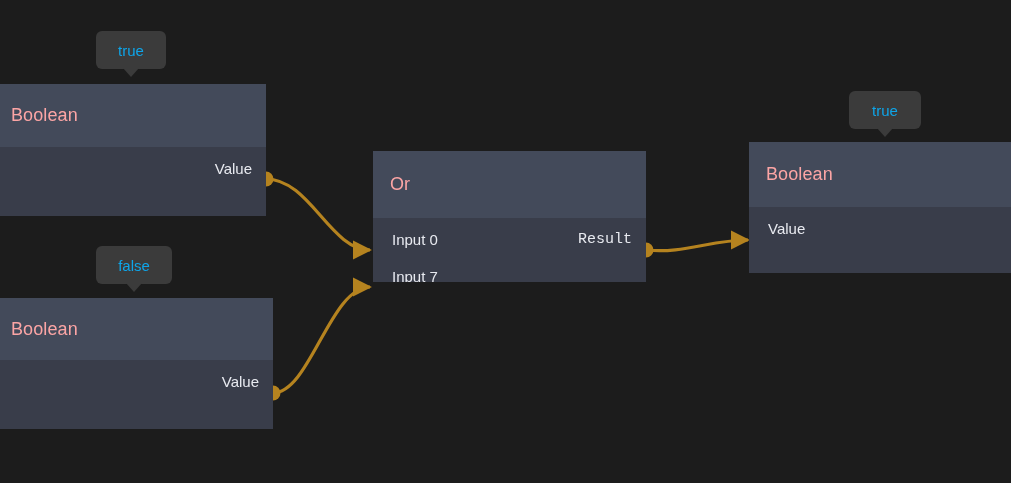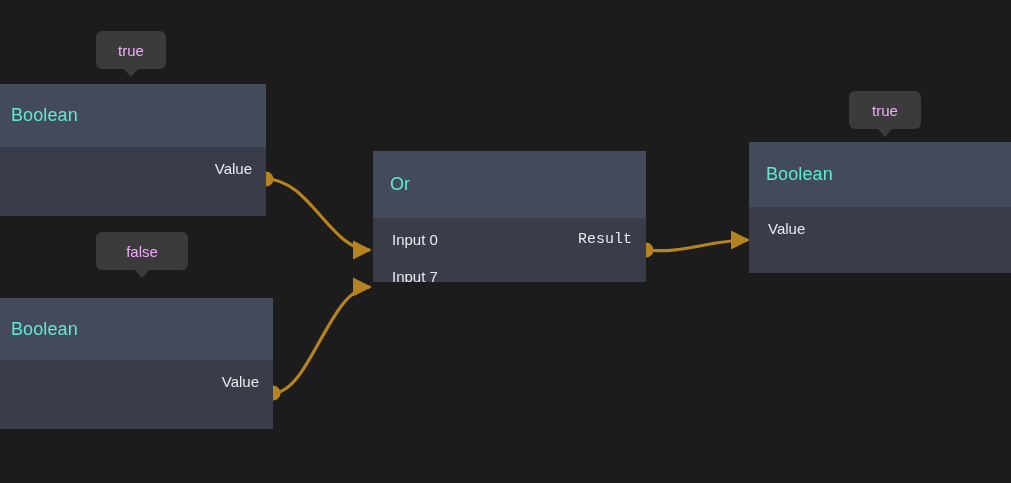--- a/index.html
+++ b/index.html
@@ -50,7 +50,7 @@
     position:absolute;
     background:#3b3b3b;
     border-radius:6px;
-    color:#f0abfc;
+    color:#0ea5e9;
     font-size:15px;
     display:flex;align-items:center;justify-content:center;
     box-sizing:border-box;

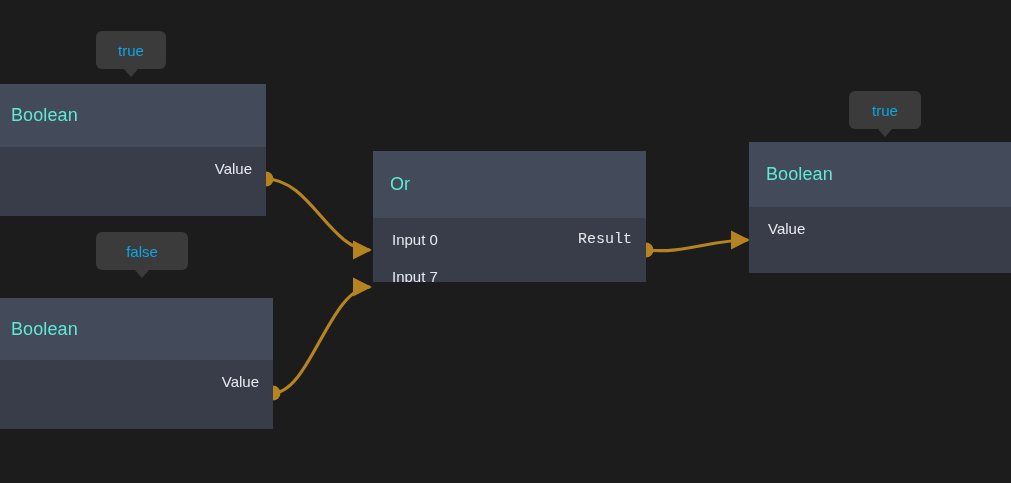--- a/index.html
+++ b/index.html
@@ -19,7 +19,7 @@
     box-sizing:border-box;
   }
   .node-title{
-    color:#5eead4;
+    color:#fca5a5;
     font-size:18px;
     letter-spacing:.1px;
     white-space:nowrap;

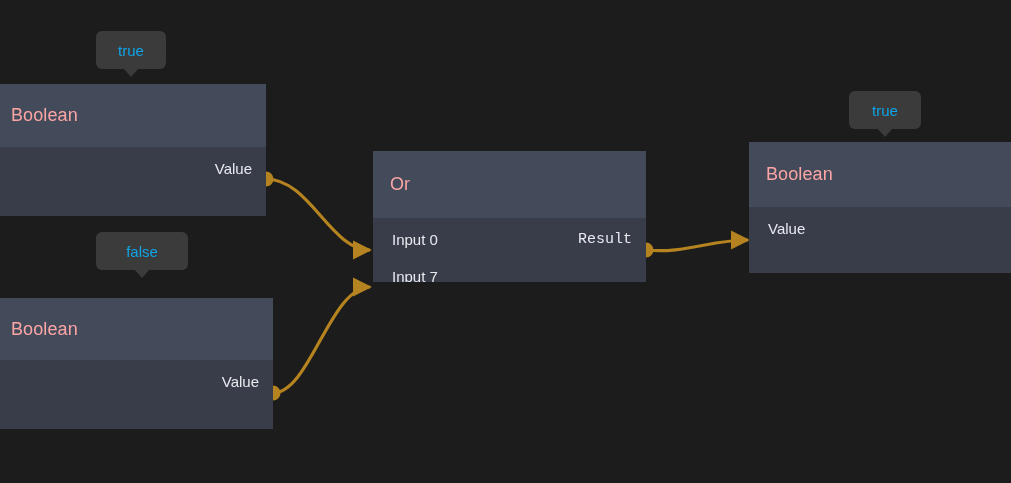--- a/index.html
+++ b/index.html
@@ -120,7 +120,7 @@
     </div>
   </div>
 
-  <div class="tooltip" style="left:96px;top:232px;width:92px;">
+  <div class="tooltip" style="left:96px;top:246px;width:76px;">
     <span>false</span>
     <span class="tip-tail"></span>
   </div>

